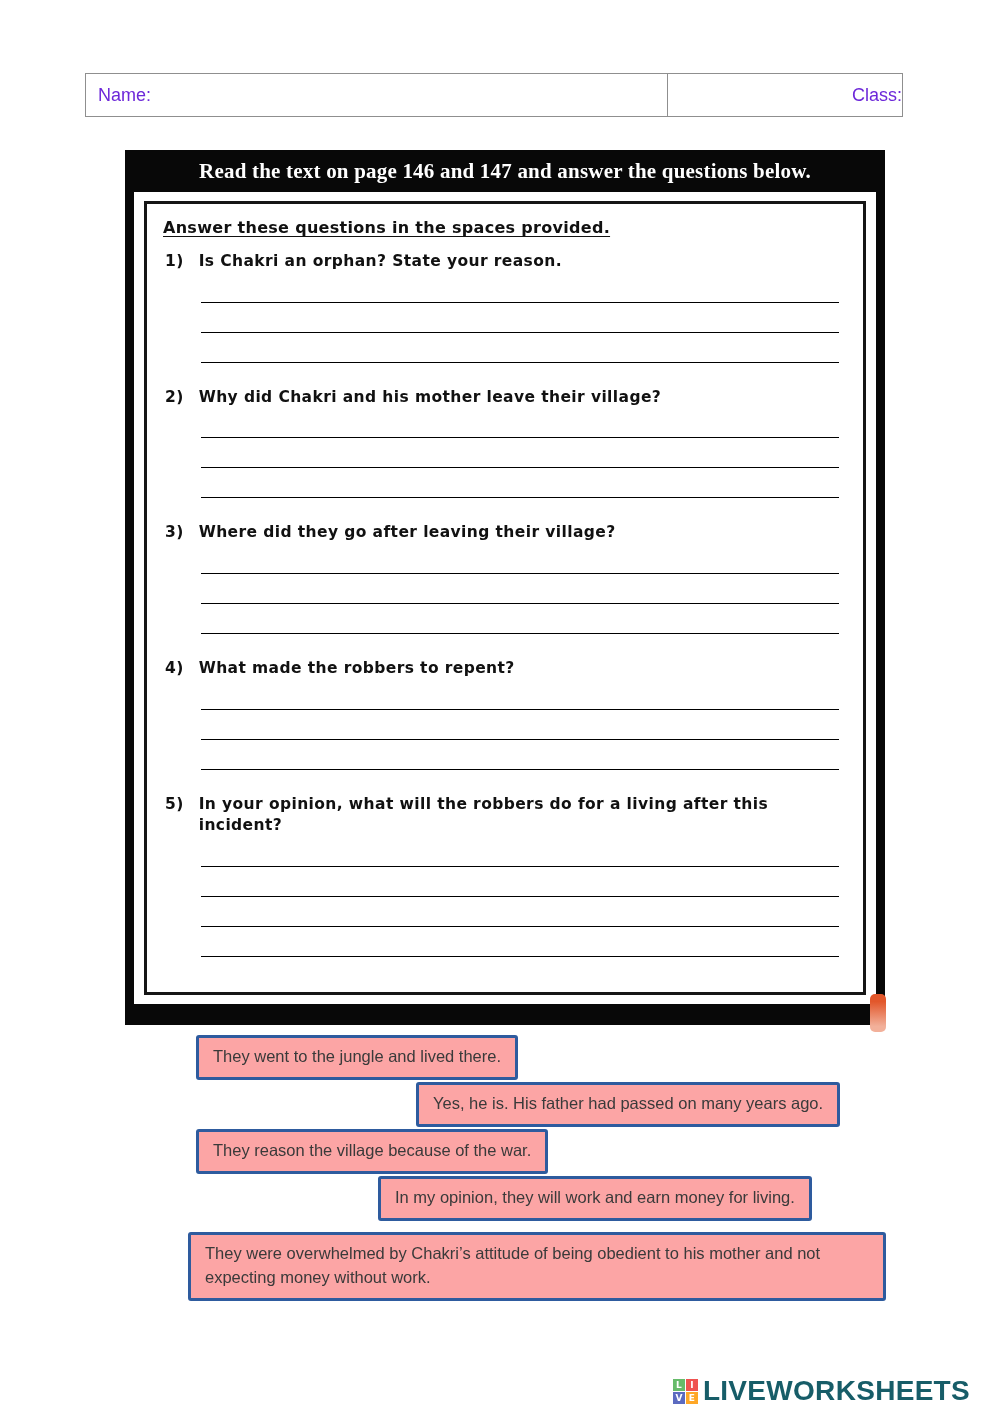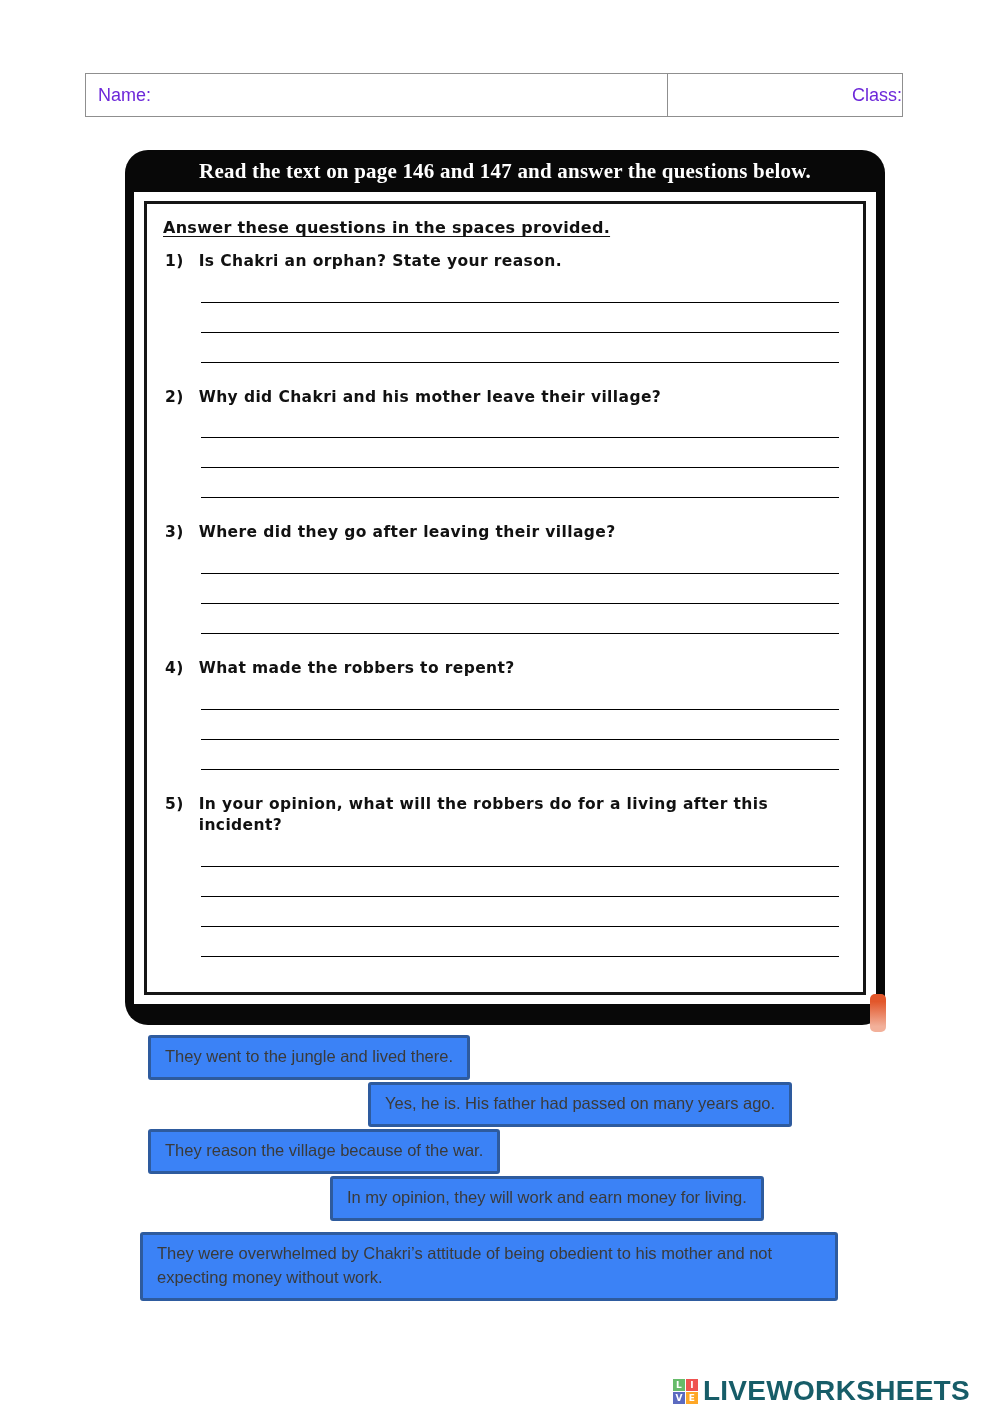--- a/index.html
+++ b/index.html
@@ -39,7 +39,6 @@
     position:absolute; left:125px; top:150px;
     width:760px; height:875px;
     background:#080808;
-    border-radius:23px;
   }
   .banner {
     height:42px;

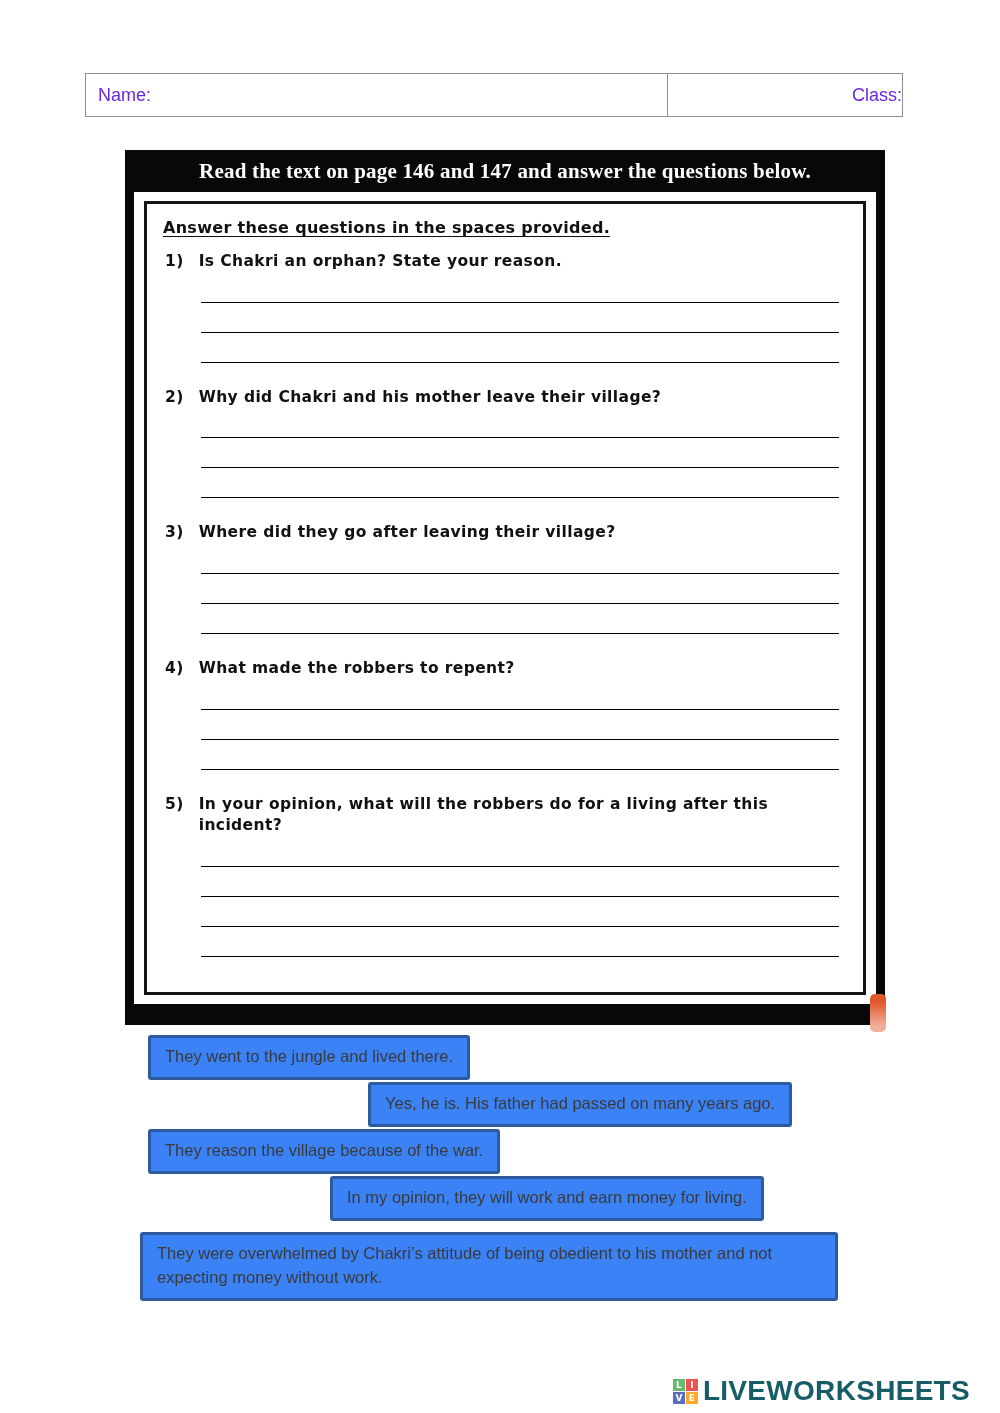--- a/index.html
+++ b/index.html
@@ -101,11 +101,12 @@
     position:absolute;
     border:3px solid var(--answer-border, #2e5b9e);
     border-radius:3px;
-    background:#3b82f6;
+    background:#fca5a5;
     padding:7px 14px 8px 14px;
     font-size:16.5px; color:#3a3a3a;
     white-space:nowrap;
     line-height:1.45;
+    margin-left:48px;
   }
   .answer-box:nth-of-type(1){ left:148px; top:3px; }
   .answer-box:nth-of-type(2){ left:368px; top:50px; }

